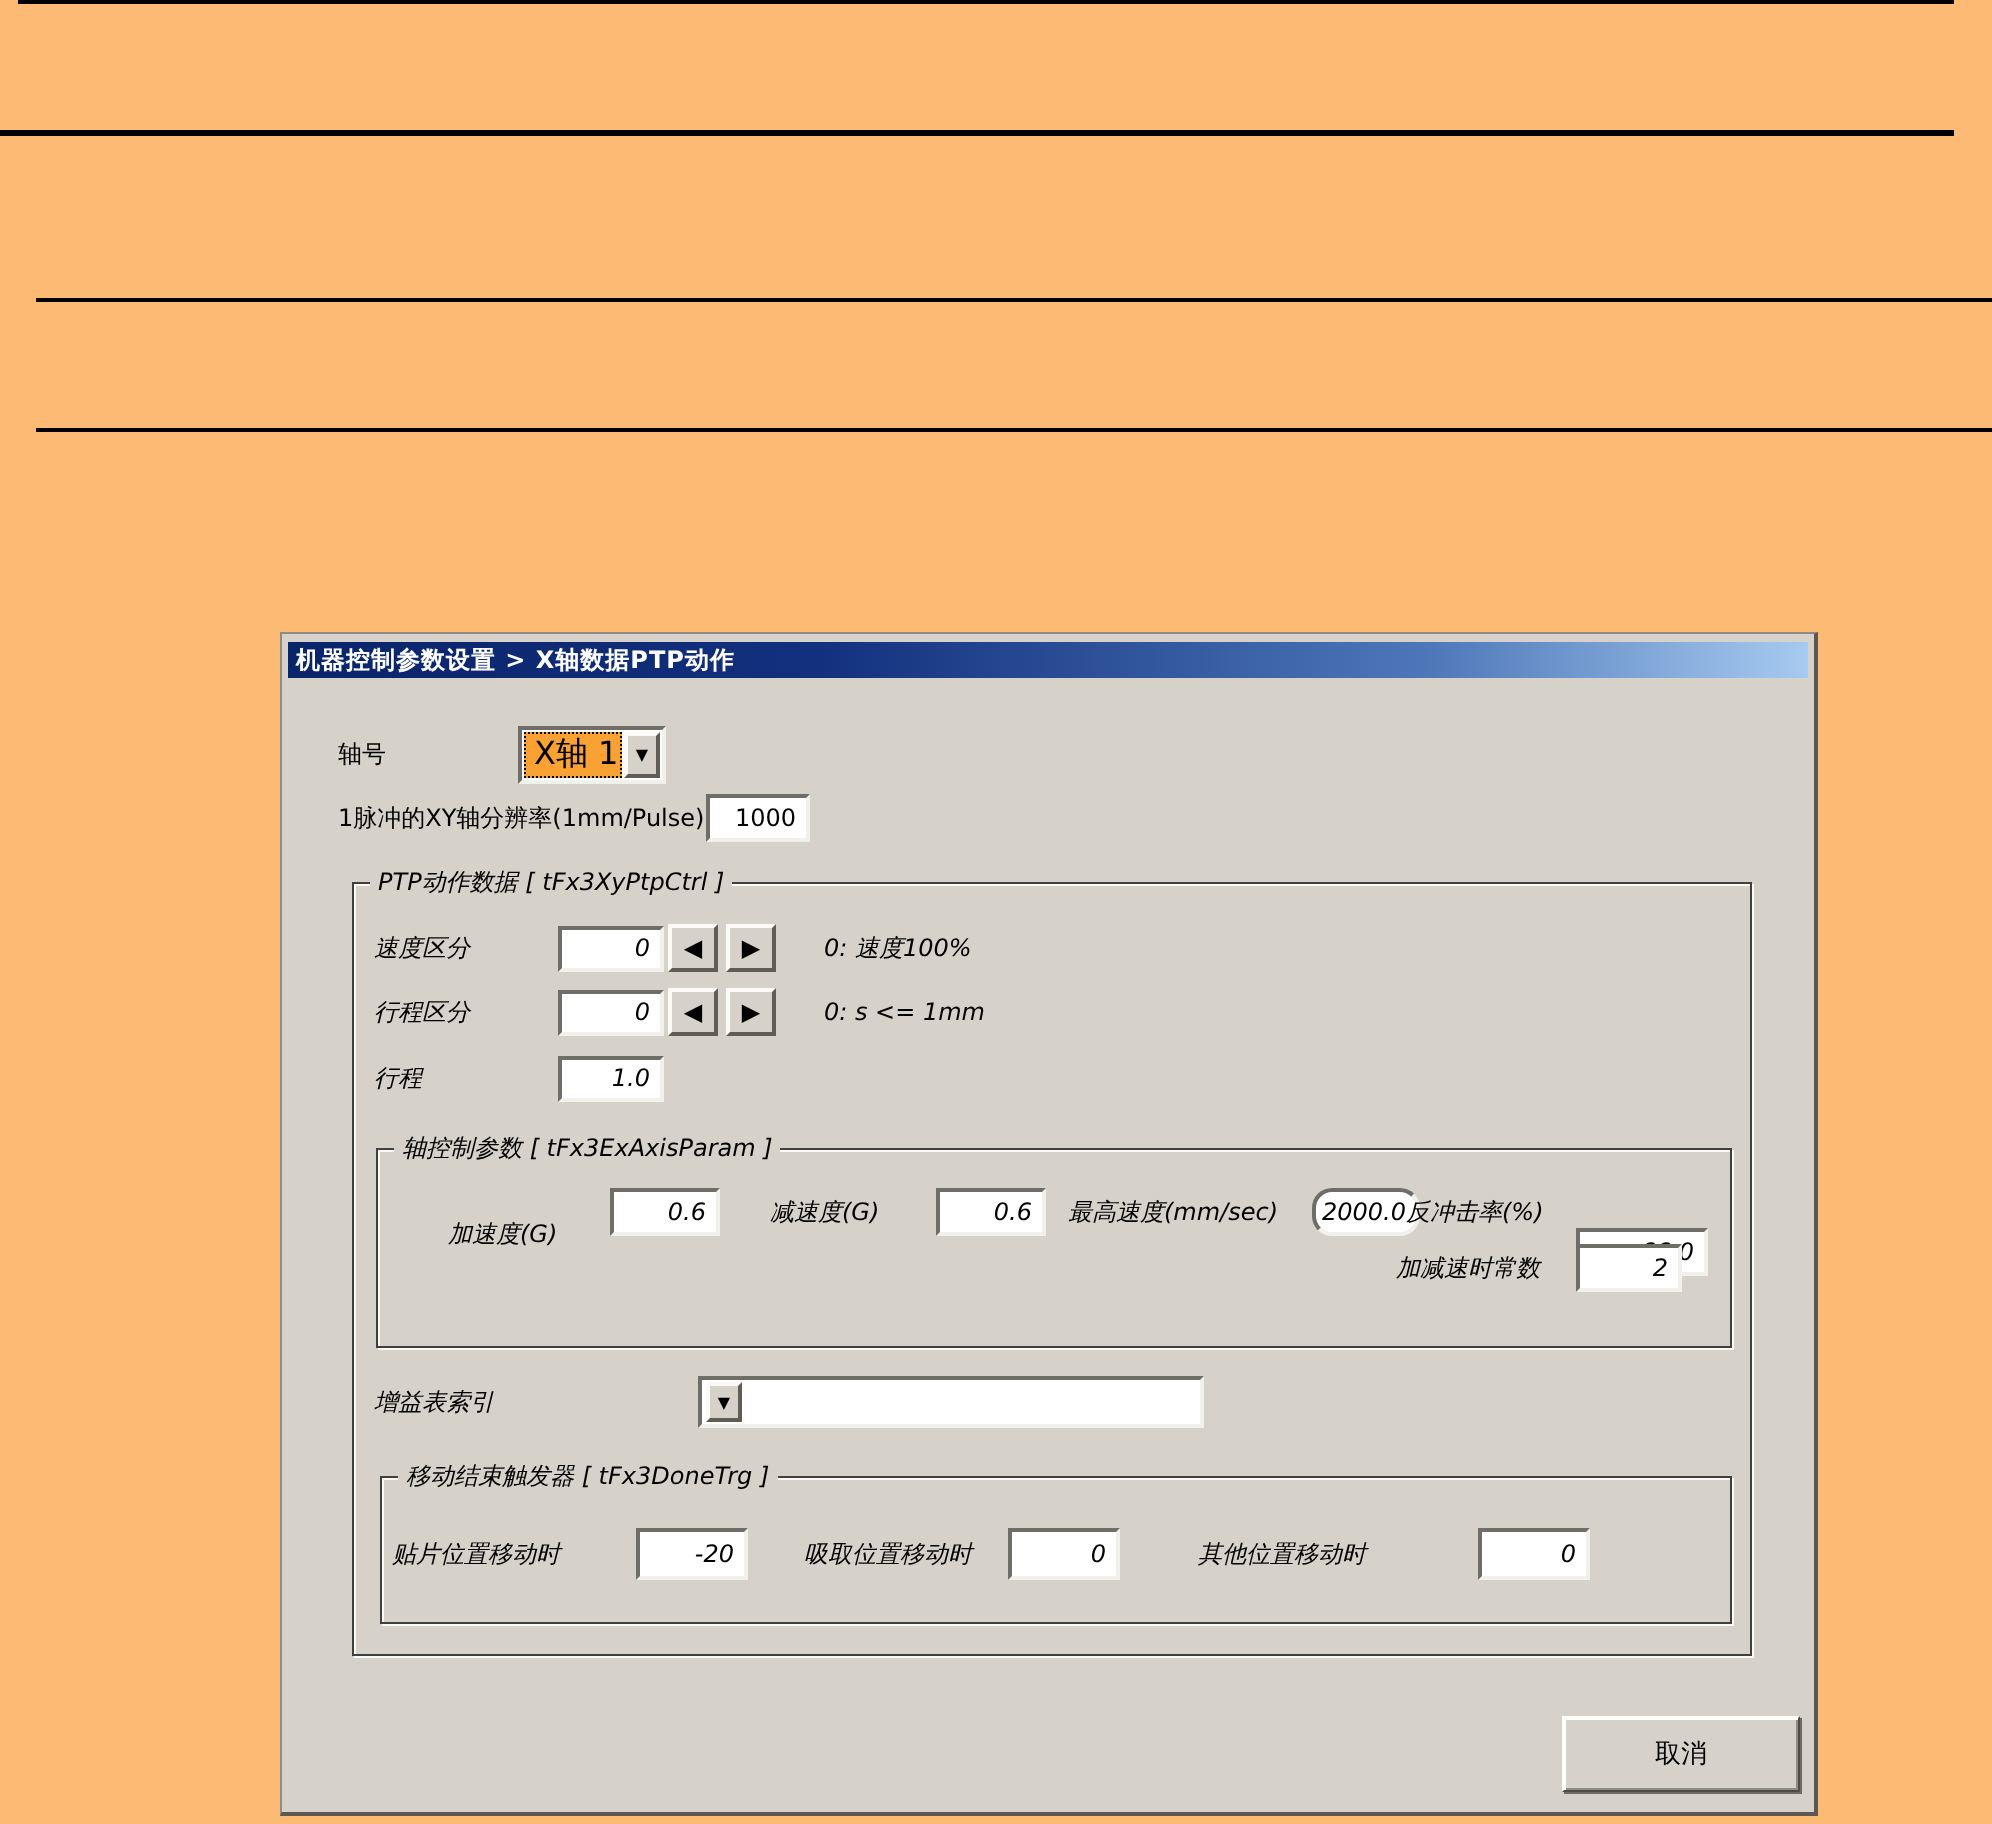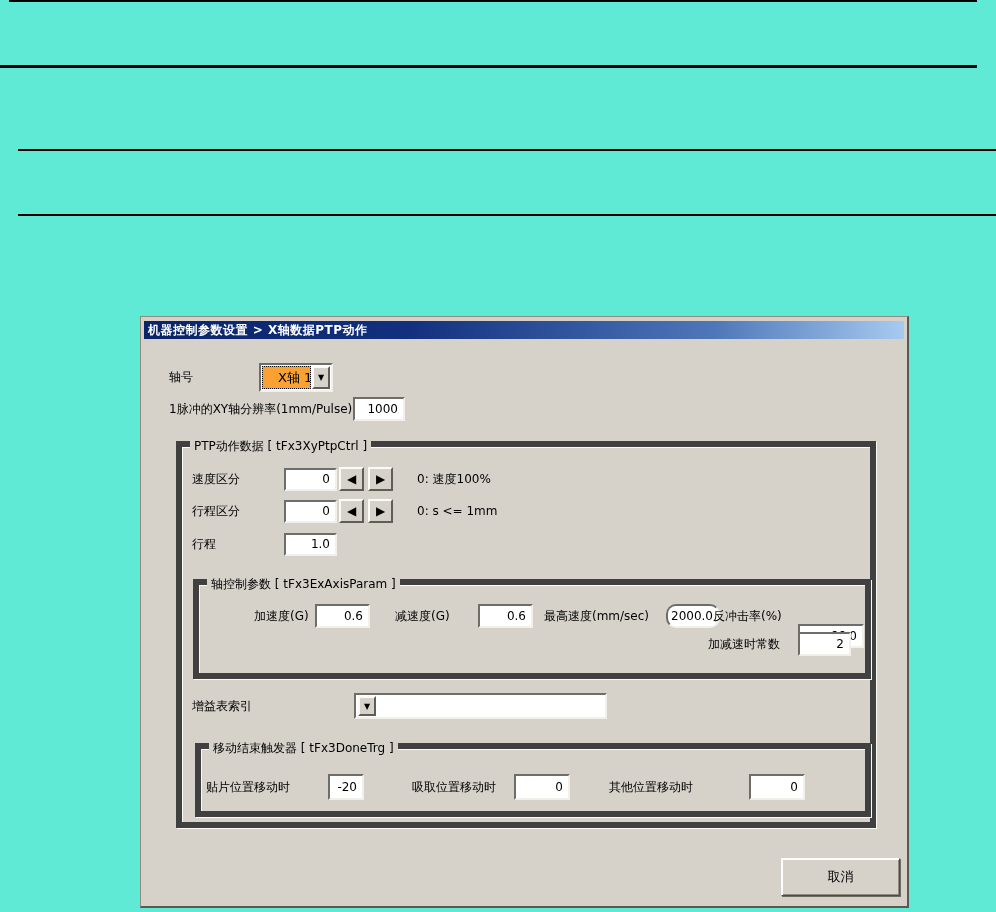--- a/index.html
+++ b/index.html
@@ -4,7 +4,7 @@
 <style>
   html,body { margin:0; padding:0; }
   .page {
-    position:relative; width:996px; height:912px; background:#5eead4;
+    position:relative; width:996px; height:912px; background:#fdba74;
     font-family:"DejaVu Sans", sans-serif; color:#000; overflow:hidden;
   }
   .hrule { position:absolute; background:#000; }

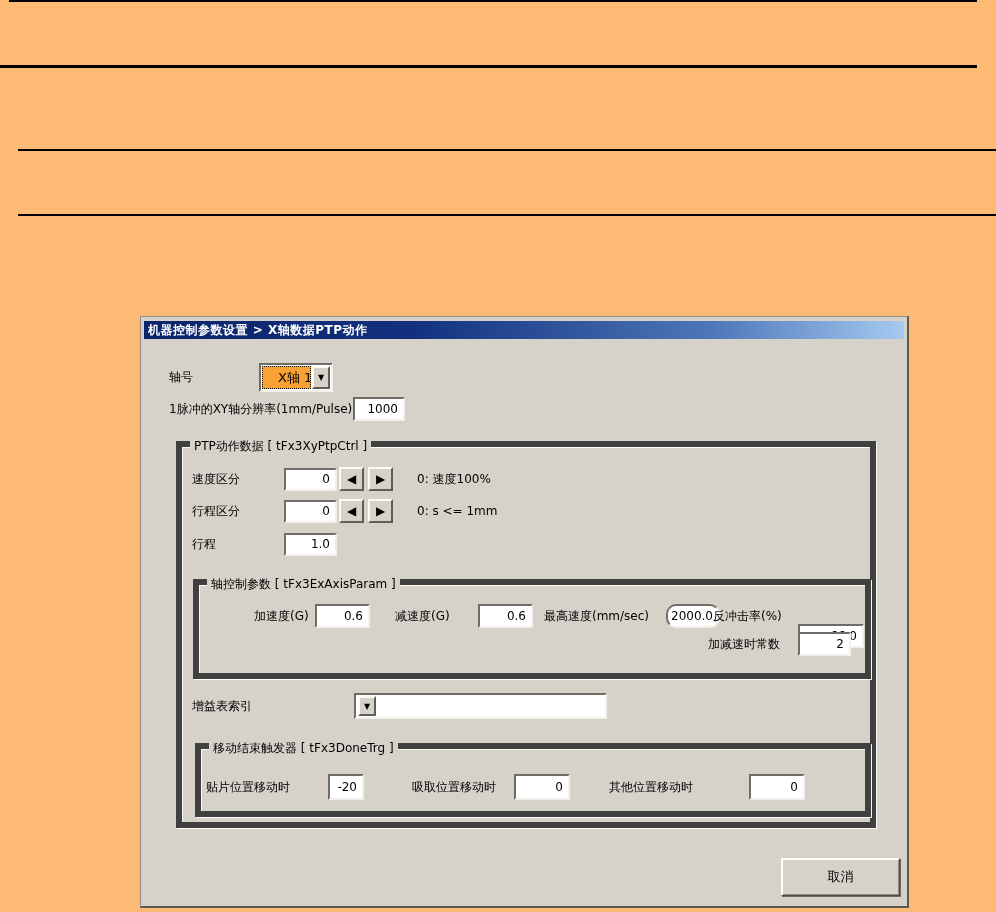--- a/index.html
+++ b/index.html
@@ -57,8 +57,8 @@
     display:flex; align-items:stretch; padding:1px;
   }
   .combo-sel {
-    flex:1; font-size:13px; display:flex; align-items:center;
-    padding-left:15px; box-sizing:border-box; overflow:hidden; white-space:nowrap;
+    flex:1; font-size:16px; display:flex; align-items:center;
+    padding-left:4px; box-sizing:border-box; overflow:hidden; white-space:nowrap;
   }
   .combo-sel.orange { background:#f9a233; border:1px dotted #000; }
   .combo-sel.blue   { background:#cde1f8; border:1px solid #b8cfec; }

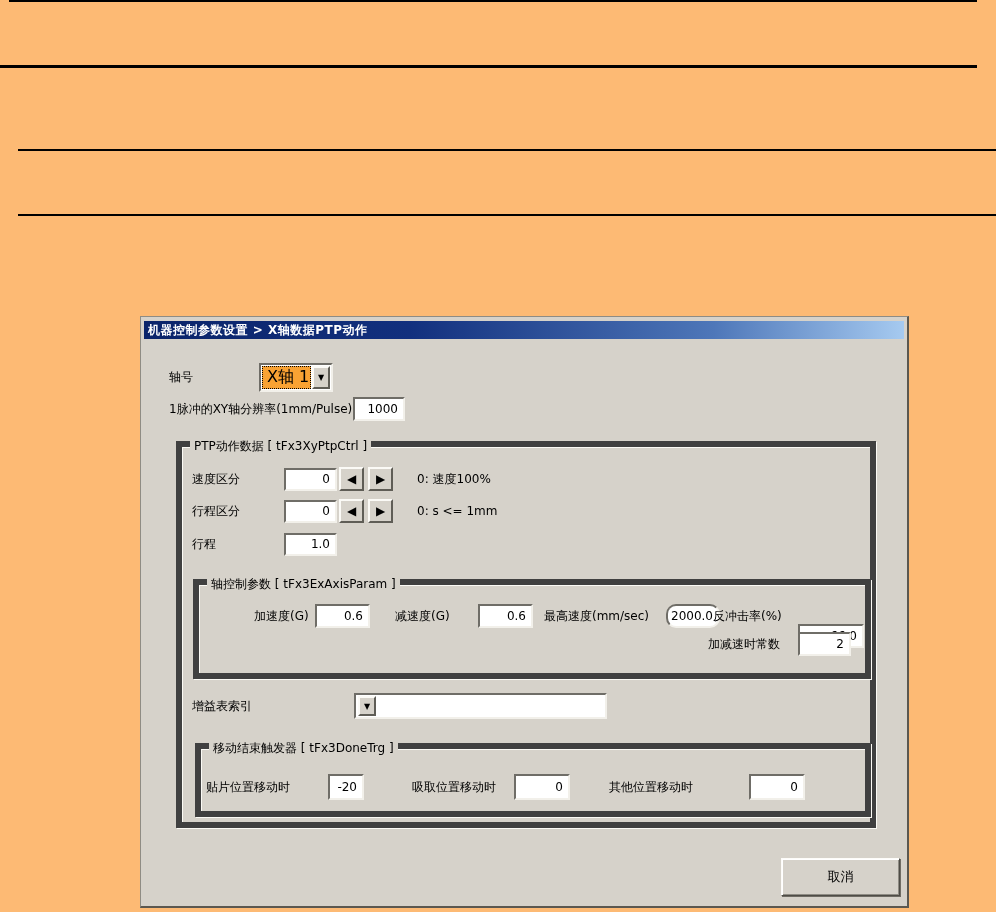--- a/index.html
+++ b/index.html
@@ -34,8 +34,9 @@
   
   .groupbox {
     position:absolute; box-sizing:border-box;
-    border:6px solid #404040;
+    border:1px solid #404040;
     box-shadow: inset 1px 1px 0 #fbfaf5, 1px 1px 0 #fbfaf5;
+    font-style: italic;
   }
   .gb-title {
     position:absolute; top:-8px; left:8px; background:#d6d2ca;

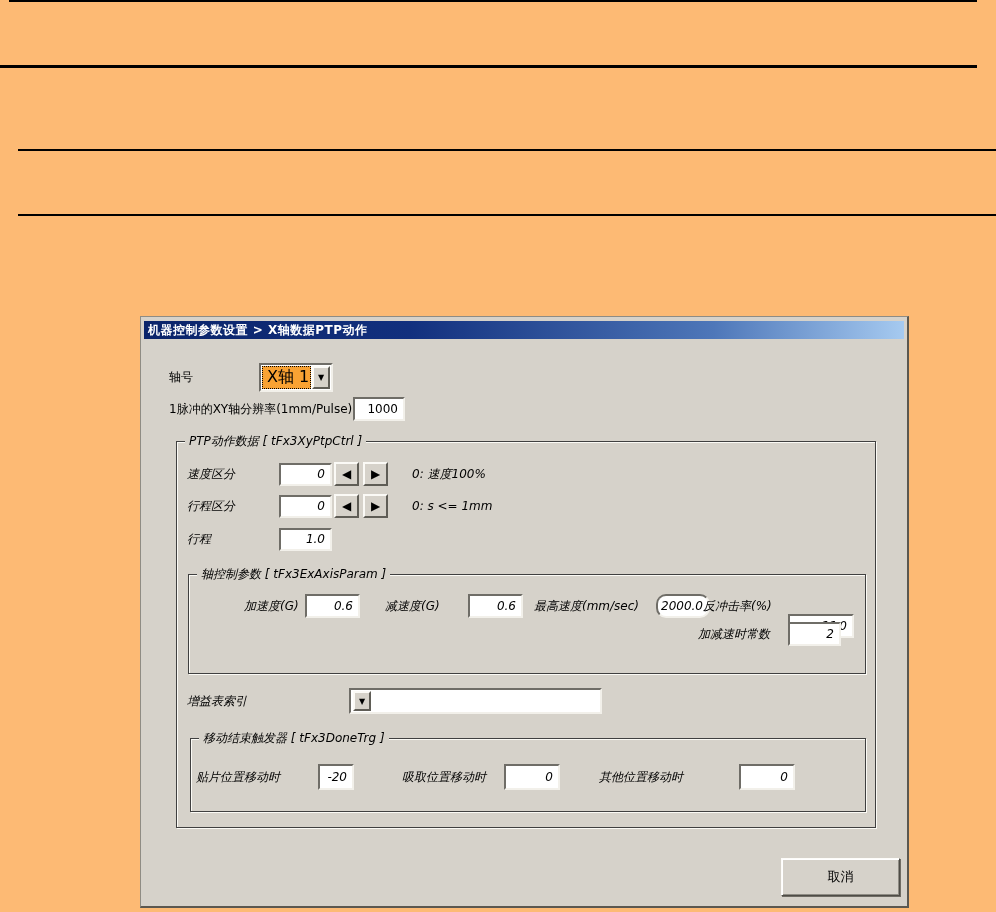--- a/index.html
+++ b/index.html
@@ -139,7 +139,7 @@
       <div class="groupbox" style="left:11px; top:132px; width:678px; height:100px;">
         <div class="gb-title">轴控制参数 [ tFx3ExAxisParam ]</div>
 
-        <div class="lbl" style="left:35px; top:19px; line-height:24px;margin-left:20px;">加速度(G)</div>
+        <div class="lbl" style="left:35px; top:30px; line-height:24px;">加速度(G)</div>
         <div class="field" style="left:116px; top:19px; width:55px; height:24px; line-height:20px;">0.6</div>
 
         <div class="lbl" style="left:196px; top:19px; line-height:24px;">减速度(G)</div>

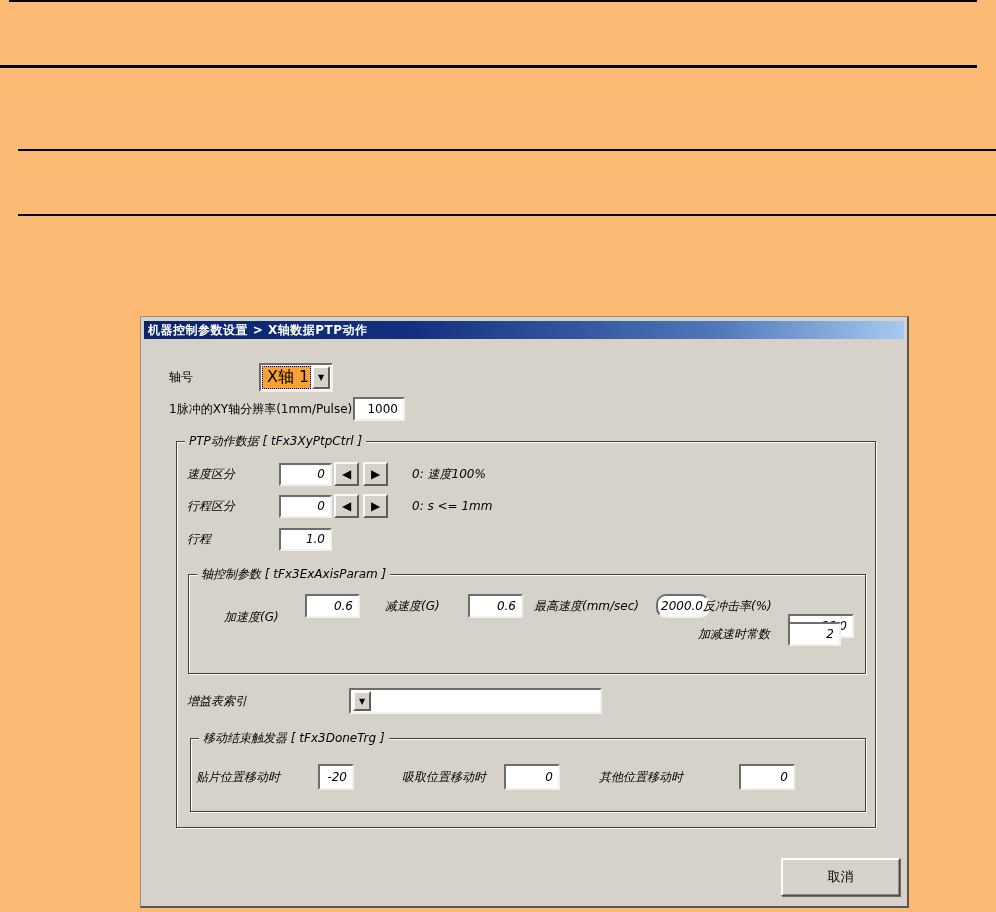--- a/index.html
+++ b/index.html
@@ -164,7 +164,7 @@
         <div class="gb-title">移动结束触发器 [ tFx3DoneTrg ]</div>
 
         <div class="lbl" style="left:5px; top:25px; line-height:26px;">贴片位置移动时</div>
-        <div class="field" style="left:127px; top:25px; width:36px; height:26px; line-height:22px;">-20</div>
+        <div class="field" style="left:127px; top:25px; width:56px; height:26px; line-height:22px;">-20</div>
 
         <div class="lbl" style="left:211px; top:25px; line-height:26px;">吸取位置移动时</div>
         <div class="field" style="left:313px; top:25px; width:56px; height:26px; line-height:22px;">0</div>

